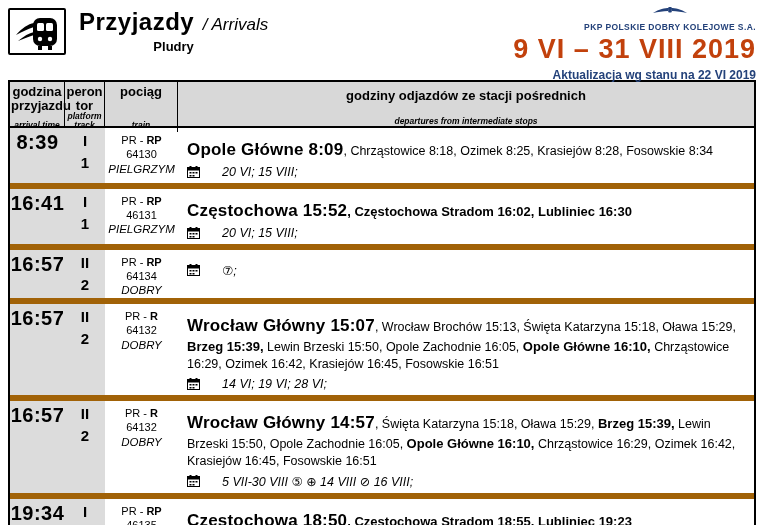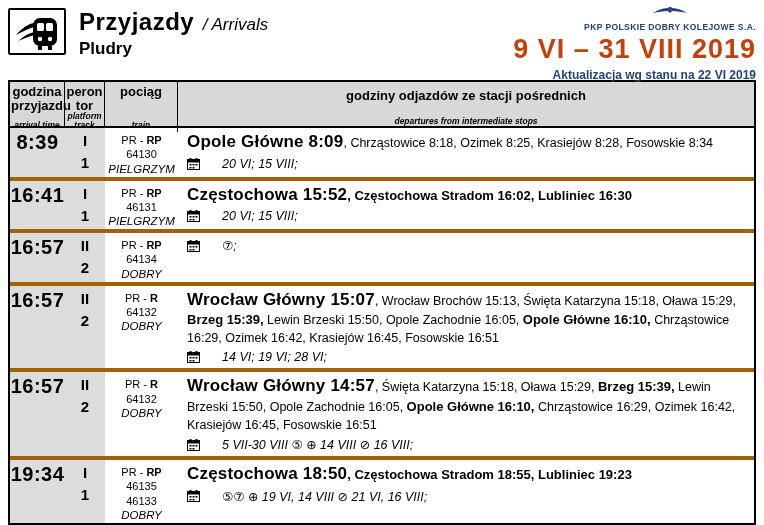--- a/index.html
+++ b/index.html
@@ -22,7 +22,7 @@
   .title-row { white-space:nowrap; }
   .t-pl { font-size:24px; font-weight:bold; letter-spacing:0.5px; }
   .t-en { font-size:17px; font-style:italic; margin-left:4px; }
-  .station { font-size:17px; font-weight:bold; margin-top:3px; }
+  .station { font-size:13px; font-weight:bold; margin-top:3px;text-align:center; }
 
   .hdr-right { position:absolute; top:0; right:0; text-align:right; }
   .brand { display:inline-block; text-align:center; }

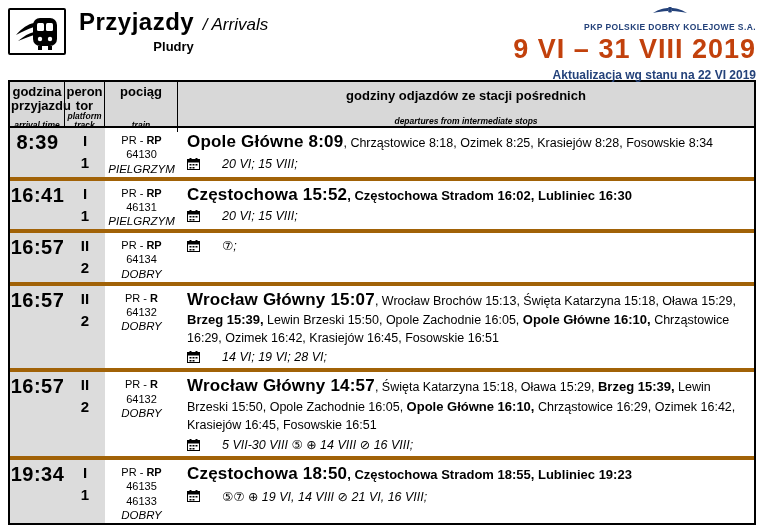--- a/index.html
+++ b/index.html
@@ -43,7 +43,7 @@
   .th-wide .pl { margin-top:4px; }
   .th-wide .en { margin-bottom:4px; }
 
-  .drow { border-bottom:4px solid #a16207; min-height:38px; }
+  .drow { border-bottom:6px solid #a16207; min-height:38px; }
   .drow:last-child { border-bottom:none; }
   .cell-time {
     background:#dcdcdc; font-size:20px; font-weight:bold;

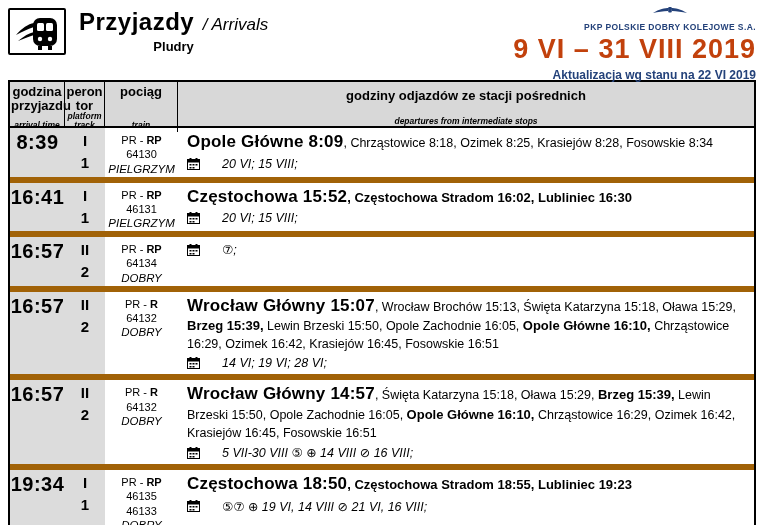--- a/index.html
+++ b/index.html
@@ -53,7 +53,7 @@
   .cell-plat .track { margin-top:5px; }
   .cell-train { text-align:center; font-size:11px; padding-top:5px; line-height:1.3; }
   .cell-train .nm { font-style:italic; font-size:11.5px; }
-  .cell-main { padding:2px 6px 4px 9px; }
+  .cell-main { padding:10px 6px 4px 9px; }
   .dest { font-weight:bold; font-size:17px; letter-spacing:0.2px; }
   .stops { font-size:12.5px; line-height:1.4; }
   .stops .b { font-weight:bold; font-size:13px; }

